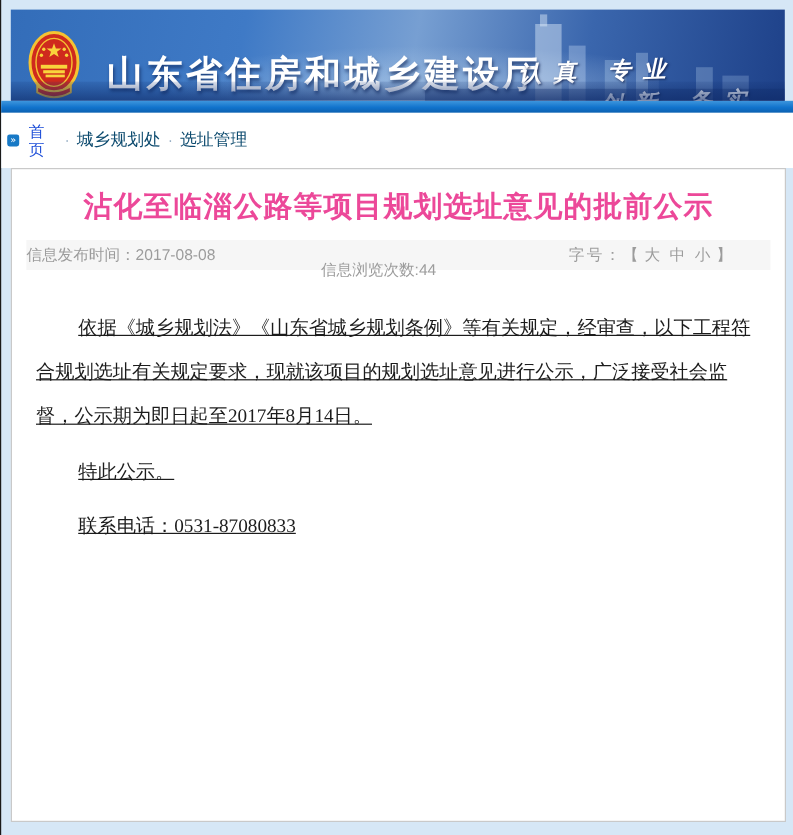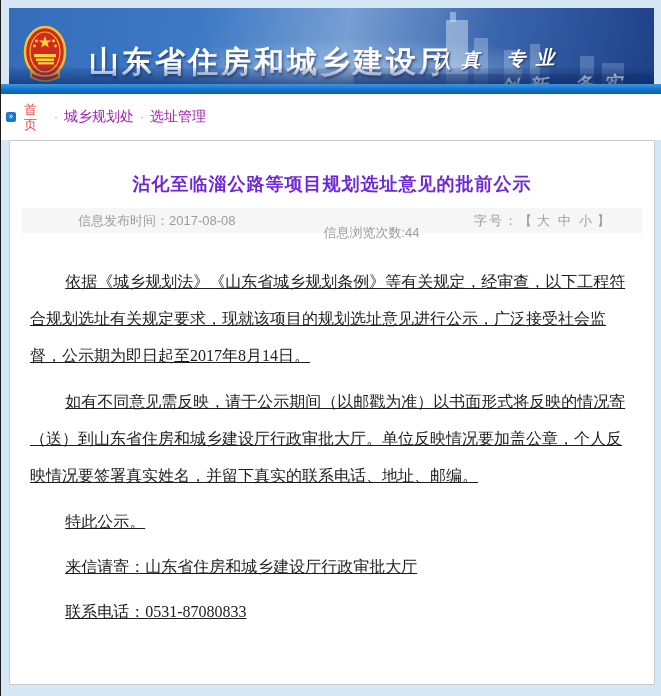--- a/index.html
+++ b/index.html
@@ -53,7 +53,7 @@
   }
   .crumb-home{
     display:inline-block;width:15px;line-height:15px;margin:0 10px 0 7px;
-    text-align:center;color:#ef4444;text-decoration:none;word-break:break-all;
+    text-align:center;color:#1d4ed8;text-decoration:none;word-break:break-all;
   }
   .crumb-sep{color:#8aa4bd;margin:0 6px;font-size:12px;}
   .crumb-link{color:#a21caf;text-decoration:none;font-size:14px;}

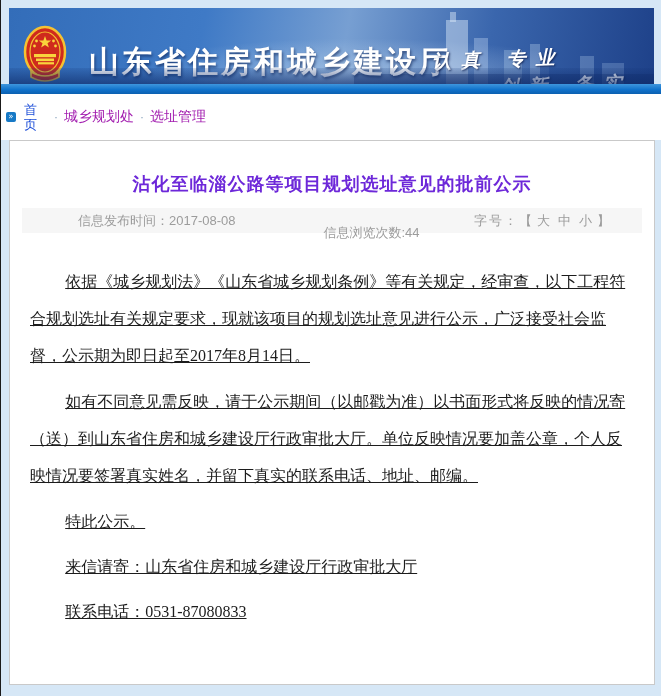--- a/index.html
+++ b/index.html
@@ -56,7 +56,7 @@
     text-align:center;color:#1d4ed8;text-decoration:none;word-break:break-all;
   }
   .crumb-sep{color:#8aa4bd;margin:0 6px;font-size:12px;}
-  .crumb-link{color:#a21caf;text-decoration:none;font-size:14px;}
+  .crumb-link{color:#0c4a6e;text-decoration:none;font-size:14px;}
   
   .content-box{
     margin-left:8px;width:646px;box-sizing:border-box;

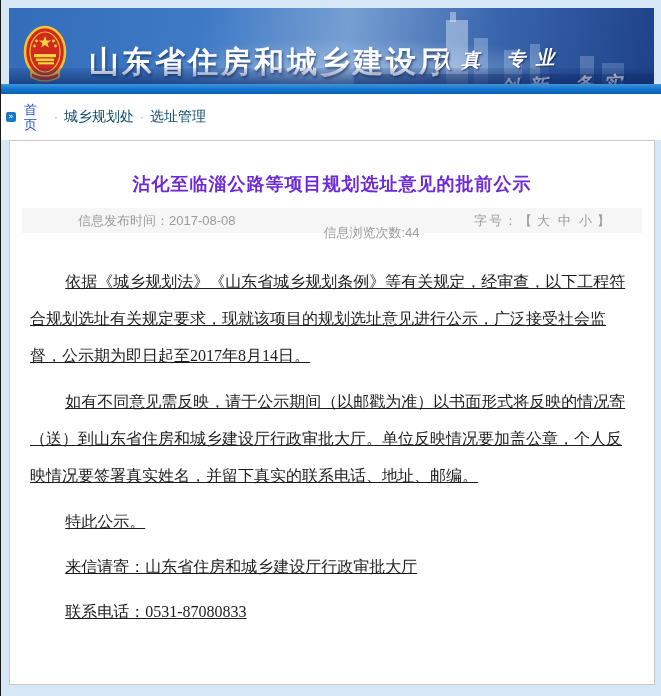--- a/index.html
+++ b/index.html
@@ -64,8 +64,8 @@
     min-height:545px;padding-top:9px;
   }
   .article-title{
-    margin:22px 0 12px;text-align:center;
-    font-size:18px;font-weight:bold;color:#6d28d9;
+    margin:6px 0 12px;text-align:center;
+    font-size:24px;font-weight:bold;color:#ec4899;
     font-family:"Liberation Serif", serif;letter-spacing:1px;
   }
   .meta-bar{

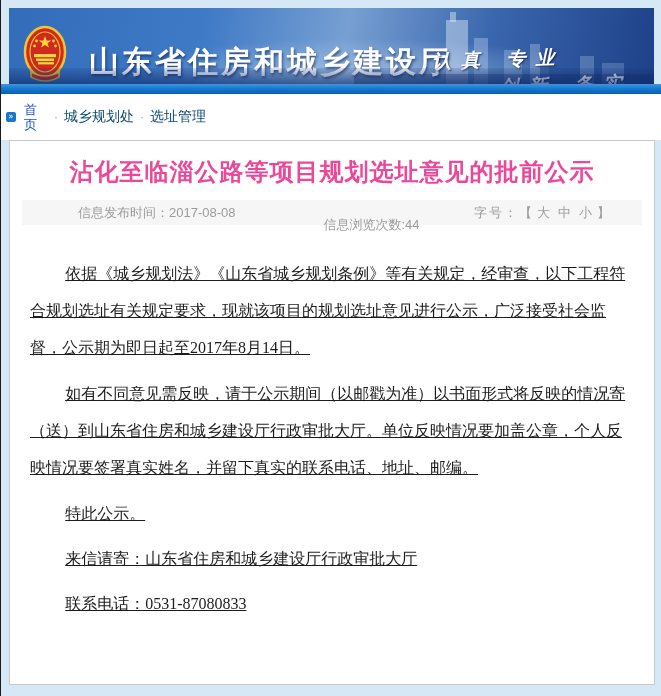--- a/index.html
+++ b/index.html
@@ -73,7 +73,7 @@
     display:flex;align-items:center;
     color:#9c9c9c;font-size:13px;
   }
-  .meta-publish{margin-left:56px;}
+  .meta-publish{}
   .meta-views{margin-left:88px;margin-top:24px;}
   .meta-fontsize{margin-left:auto;margin-right:30px;letter-spacing:2px;}
   .meta-fontsize a{color:#9c9c9c;text-decoration:none;margin:0 3px;cursor:pointer;}

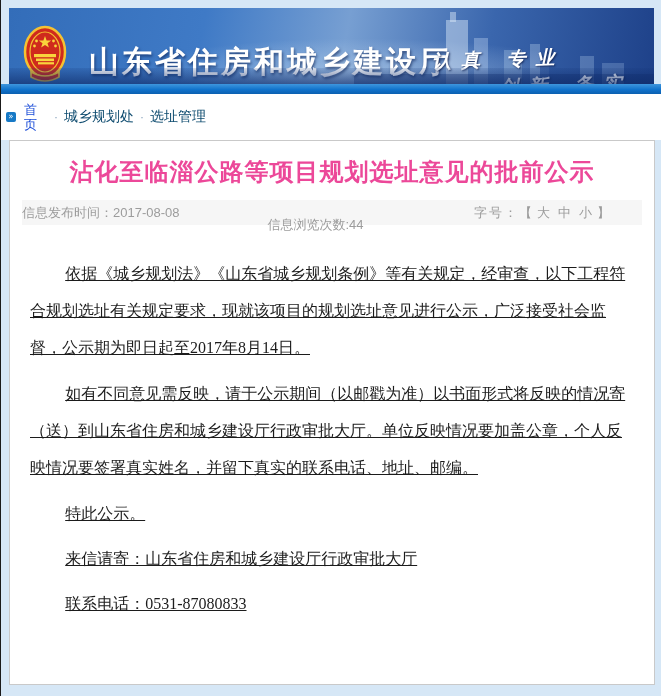--- a/index.html
+++ b/index.html
@@ -154,7 +154,6 @@
 
   <div class="article-body">
     <p>依据《城乡规划法》《山东省城乡规划条例》等有关规定，经审查，以下工程符合规划选址有关规定要求，现就该项目的规划选址意见进行公示，广泛接受社会监督，公示期为即日起至2017年8月14日。</p>
-    <p>如有不同意见需反映，请于公示期间（以邮戳为准）以书面形式将反映的情况寄（送）到山东省住房和城乡建设厅行政审批大厅。单位反映情况要加盖公章，个人反映情况要签署真实姓名，并留下真实的联系电话、地址、邮编。</p>
 
     <p class="notice-line">特此公示。</p>
 

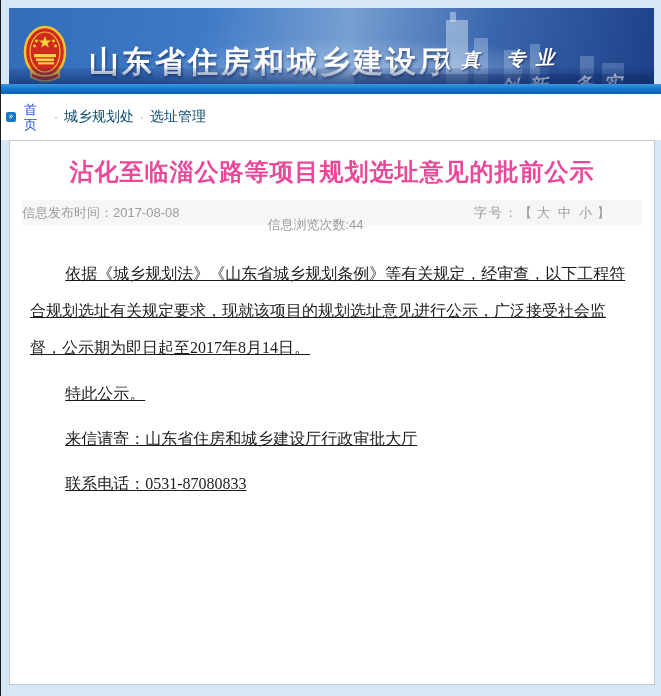--- a/index.html
+++ b/index.html
@@ -157,7 +157,6 @@
 
     <p class="notice-line">特此公示。</p>
 
-    <p class="contact-line">来信请寄：山东省住房和城乡建设厅行政审批大厅</p>
     <p class="contact-line">联系电话：0531-87080833</p>
 
   </div>

